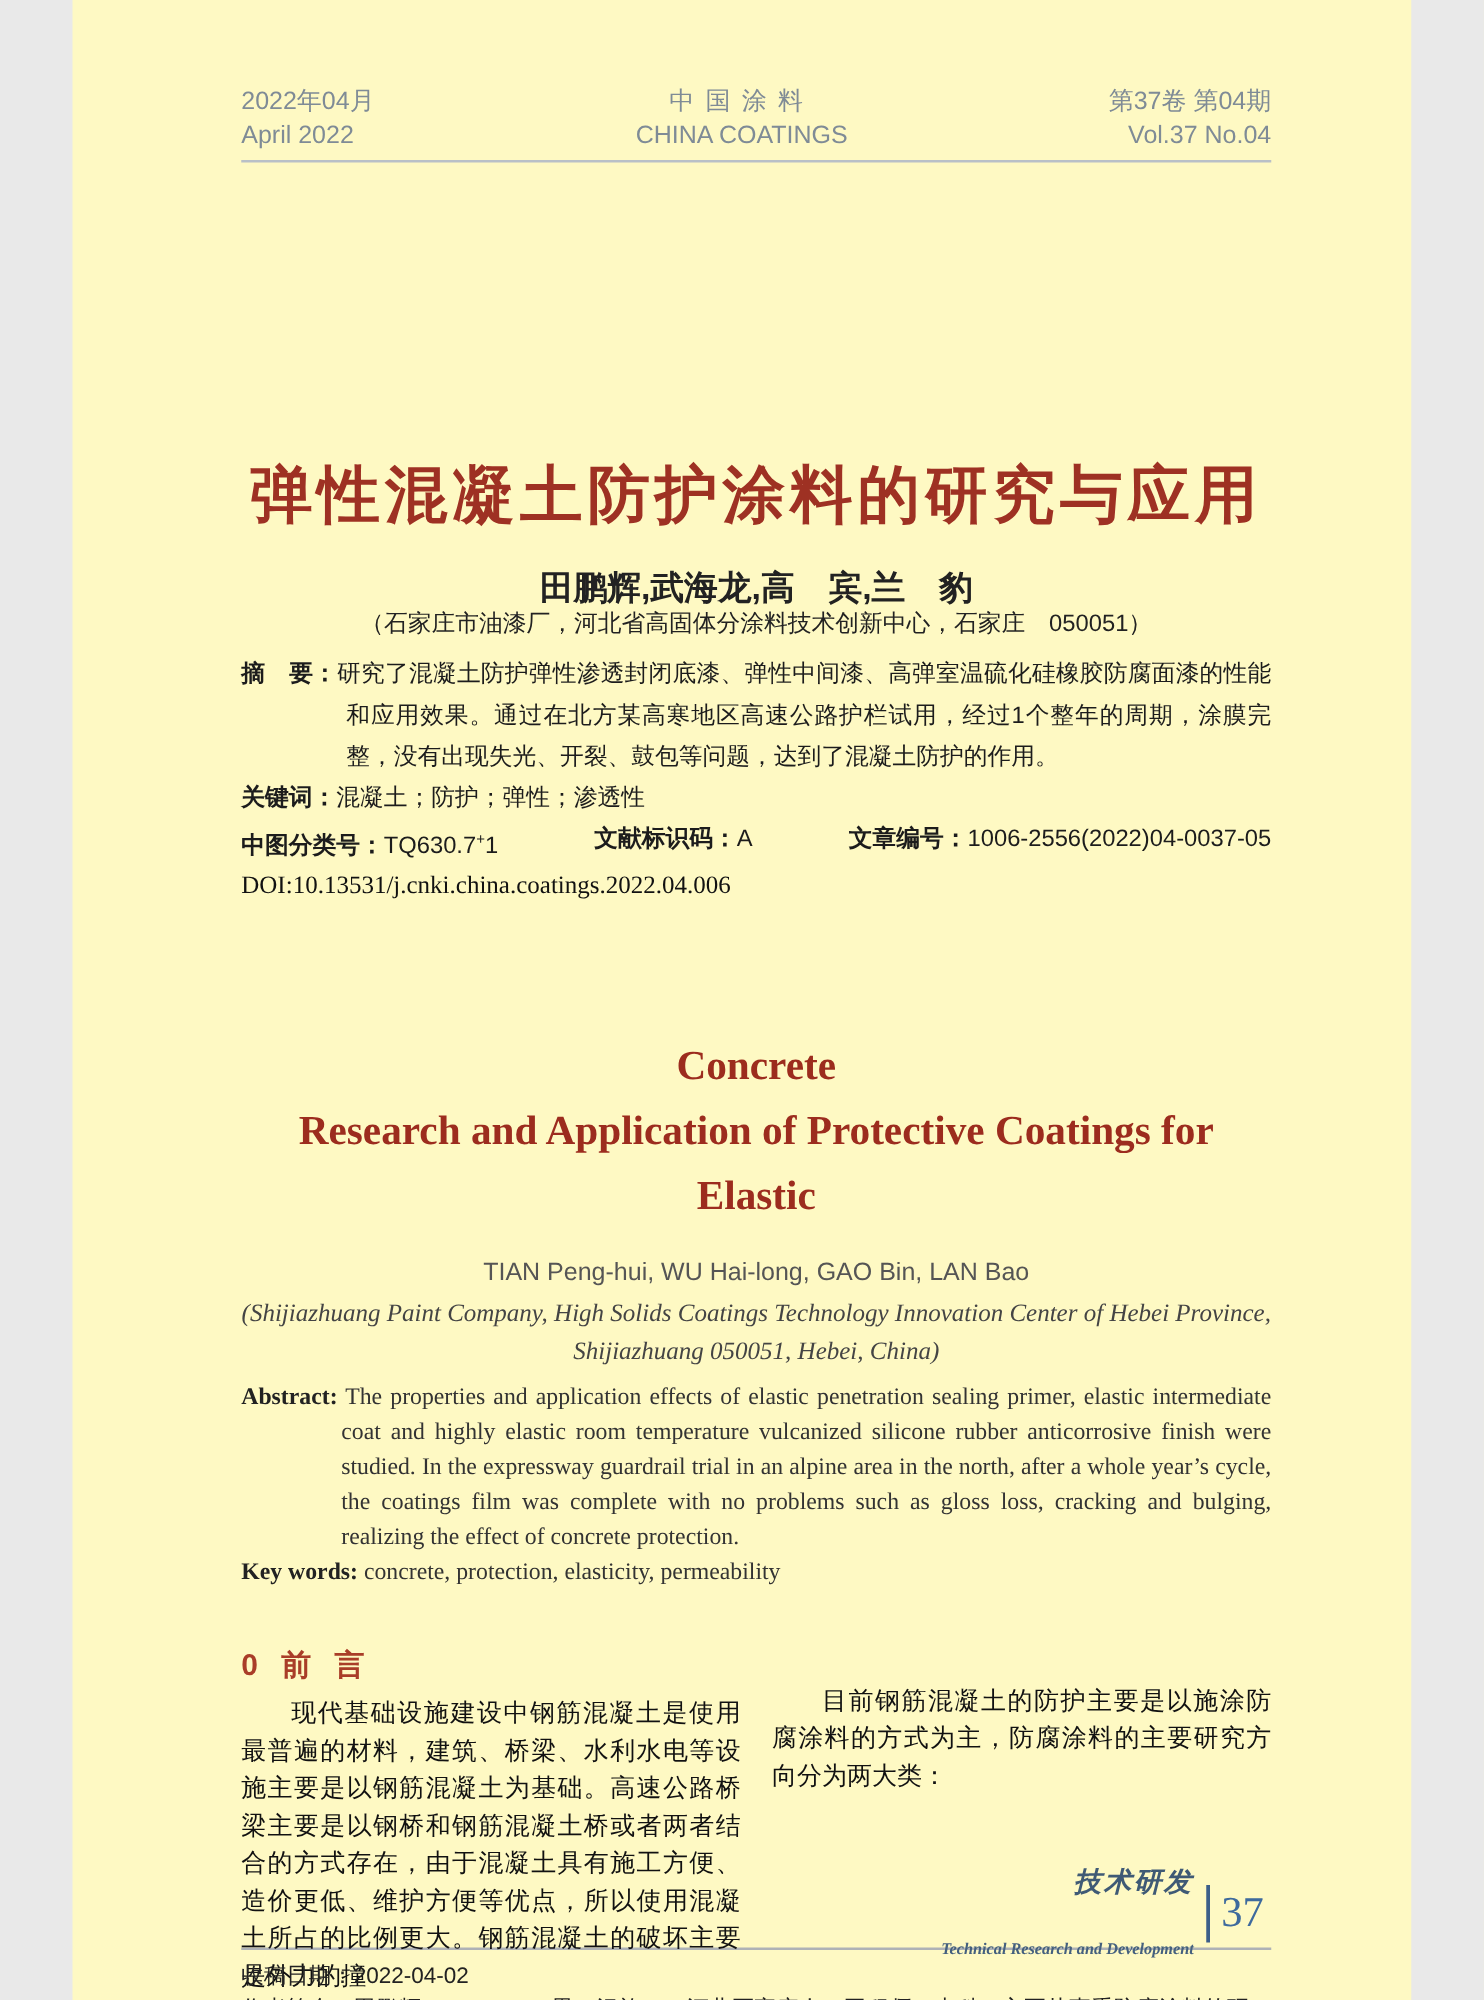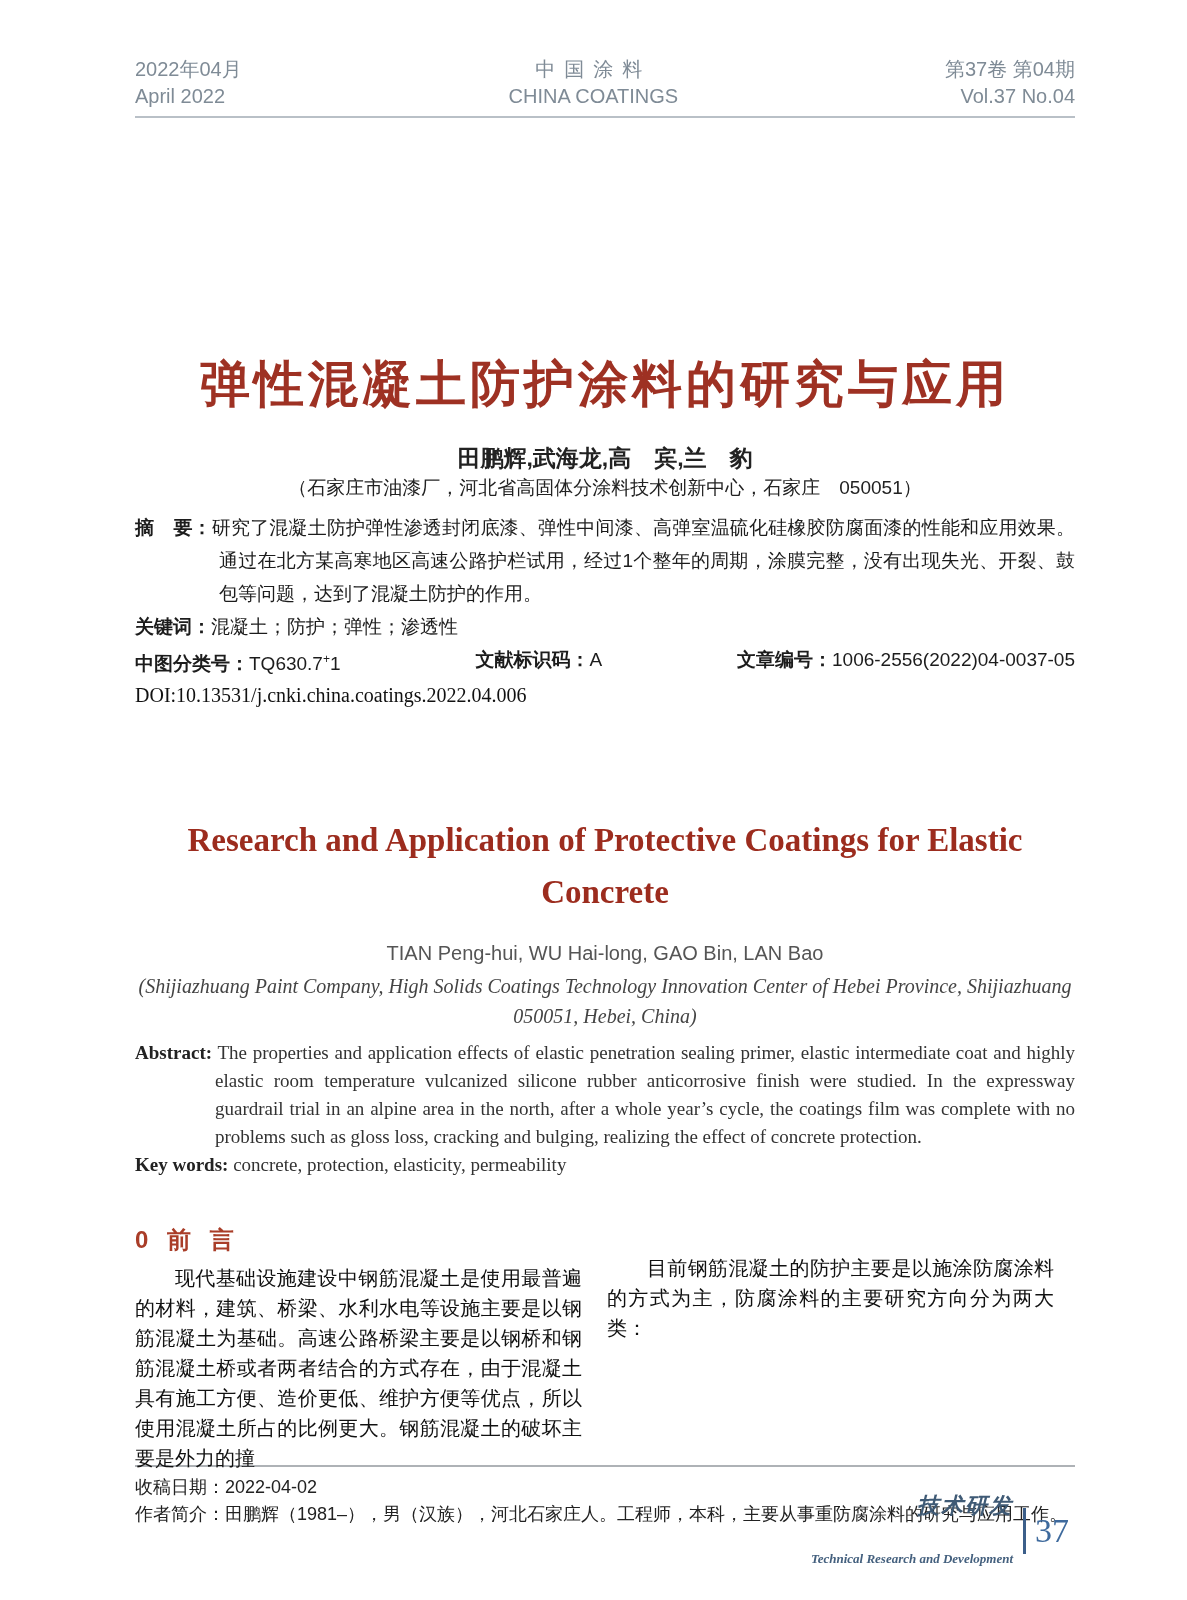--- a/index.html
+++ b/index.html
@@ -5,14 +5,14 @@
   html,body{margin:0;padding:0;background:#e9e9e9;}
   .page{
     position:relative;
-    width:1187px;height:1600px;
+    width:1071px;height:1600px;
     margin:0 auto;
-    background:#ffffff;
+    background:#fef9c3;
     font-family:"Liberation Sans",sans-serif;
     color:#1c1c1c;
     overflow:hidden;
     box-sizing:border-box;
-    padding:0 112px 0 135px;
+    padding:12px 112px 0 135px;
   }
   
   .header{

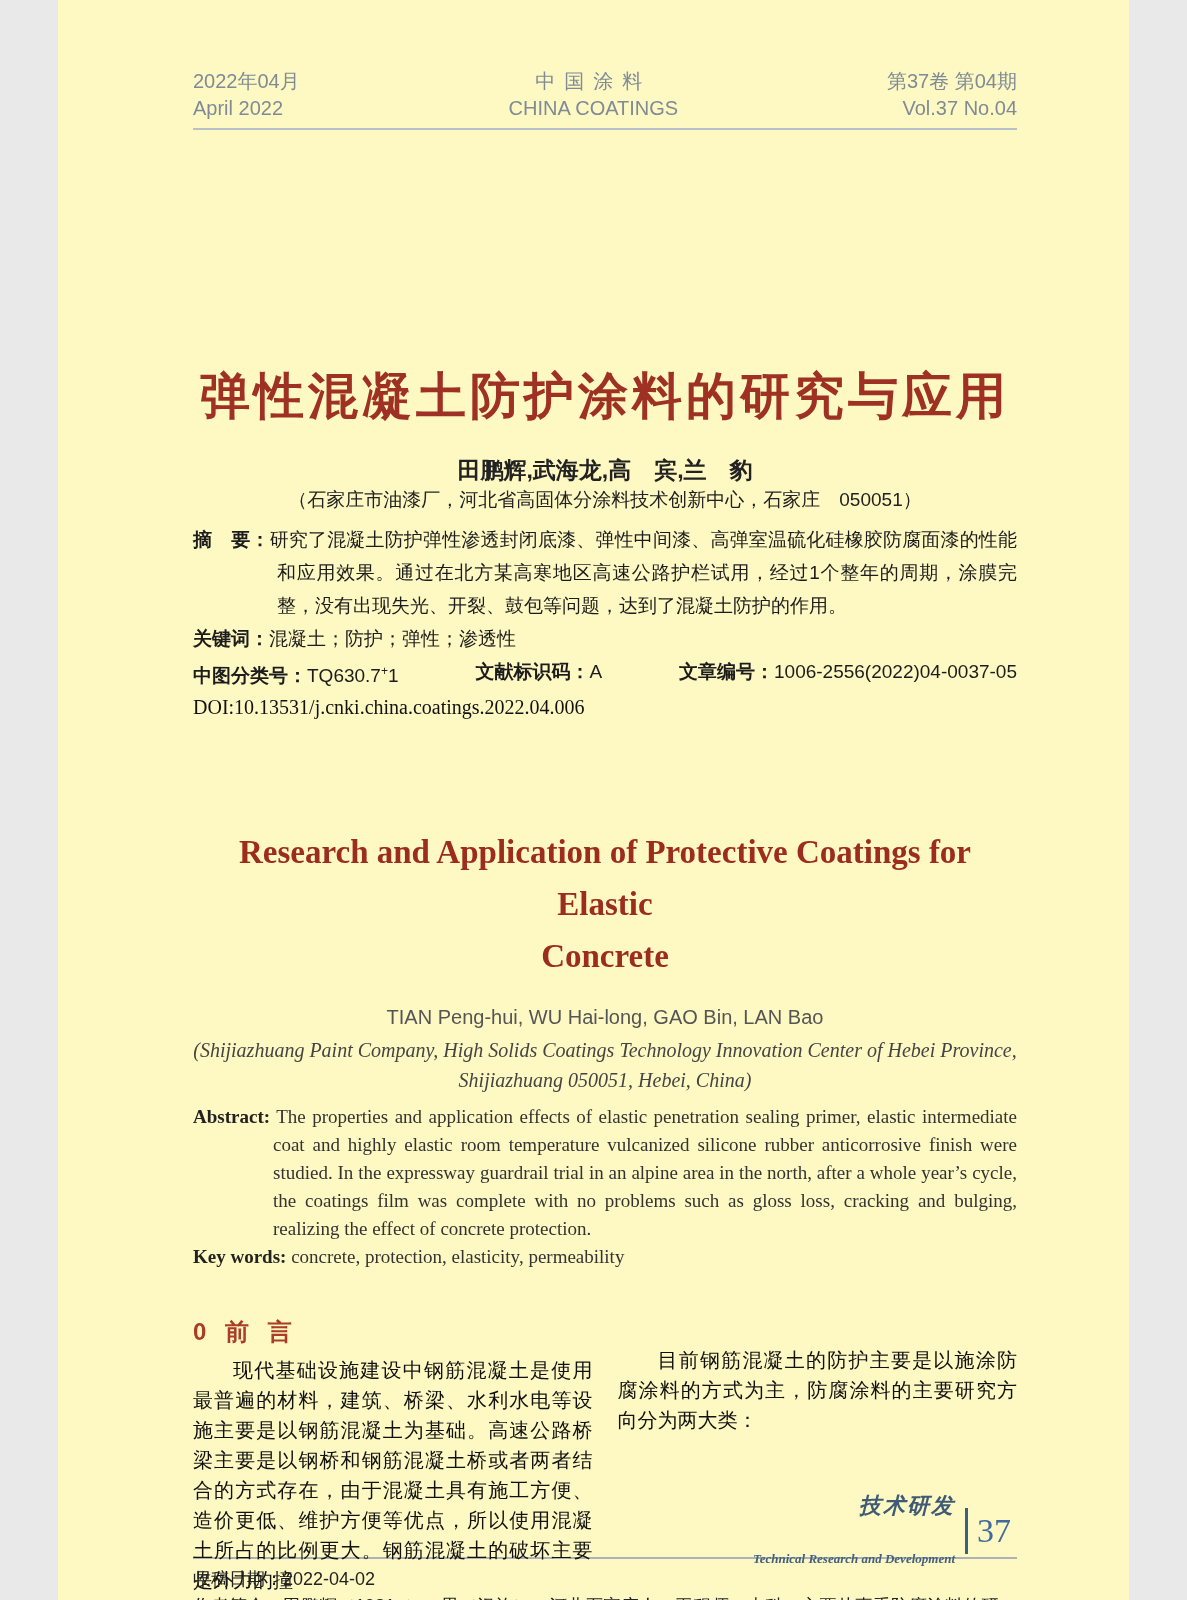--- a/index.html
+++ b/index.html
@@ -35,7 +35,7 @@
   }
   .authors-cn{
     margin-top:32px;text-align:center;
-    font-size:23px;font-weight:bold;line-height:28px;color:#222;
+    font-size:27px;font-weight:bold;line-height:28px;color:#222;
   }
   .affil-cn{
     margin-top:2px;text-align:center;

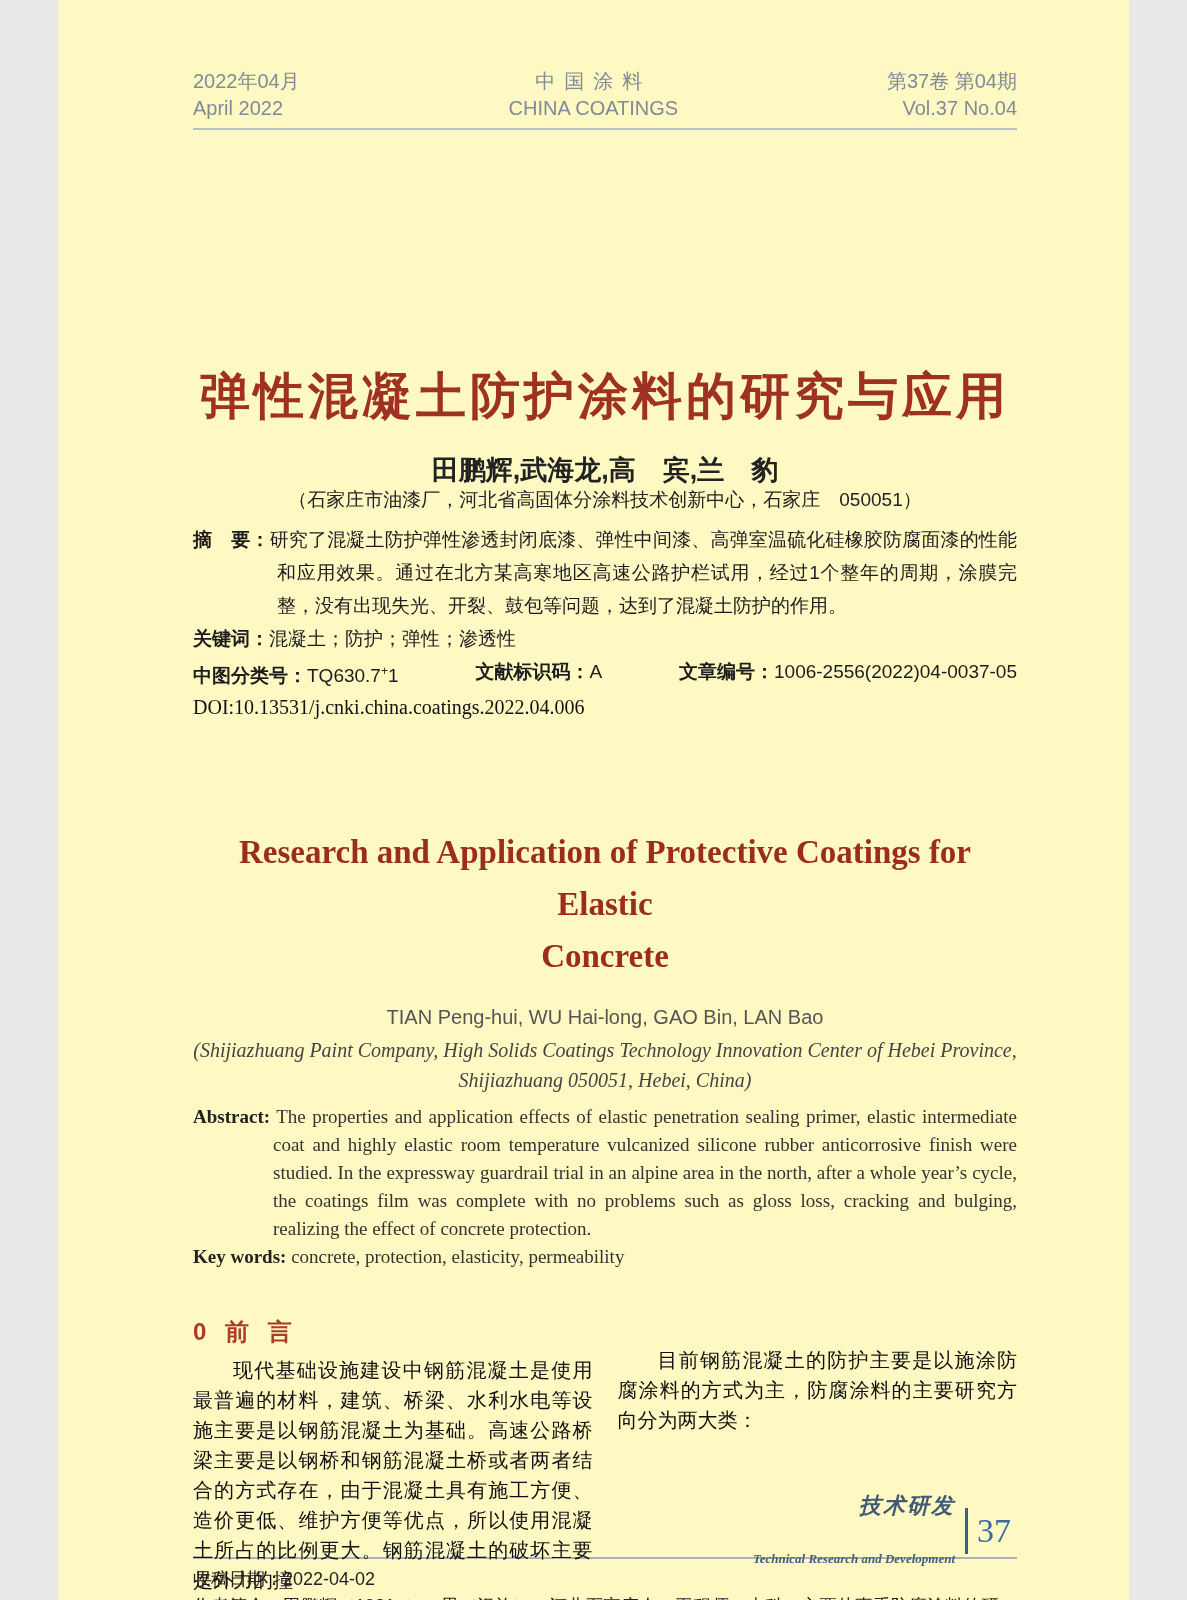--- a/index.html
+++ b/index.html
@@ -166,8 +166,8 @@
   </div>
 
   <div class="en-title">
+    <div>Concrete</div>
     <div>Research and Application of Protective Coatings for Elastic</div>
-    <div>Concrete</div>
   </div>
   <div class="authors-en">TIAN Peng-hui, WU Hai-long, GAO Bin, LAN Bao</div>
   <div class="affil-en">(Shijiazhuang Paint Company, High Solids Coatings Technology Innovation Center of Hebei Province, Shijiazhuang 050051, Hebei, China)</div>

